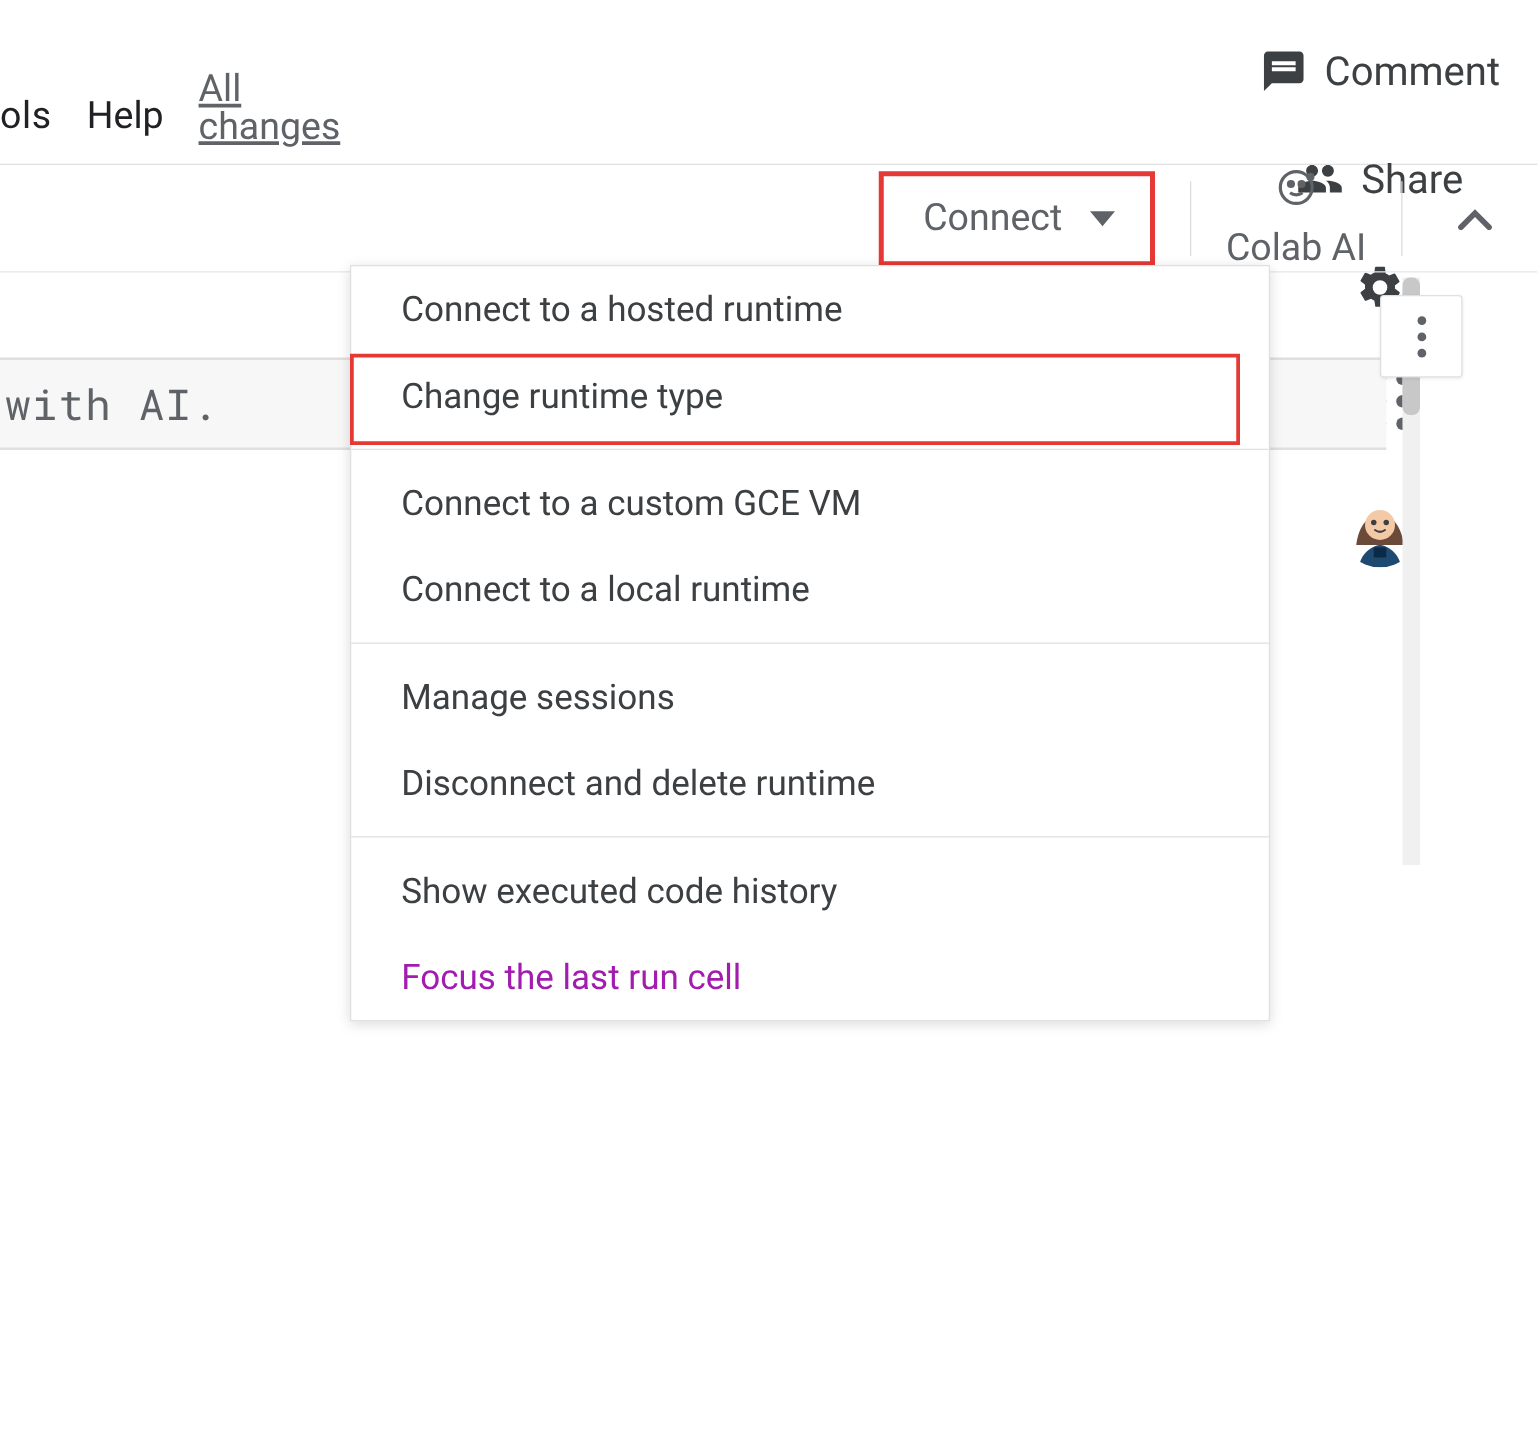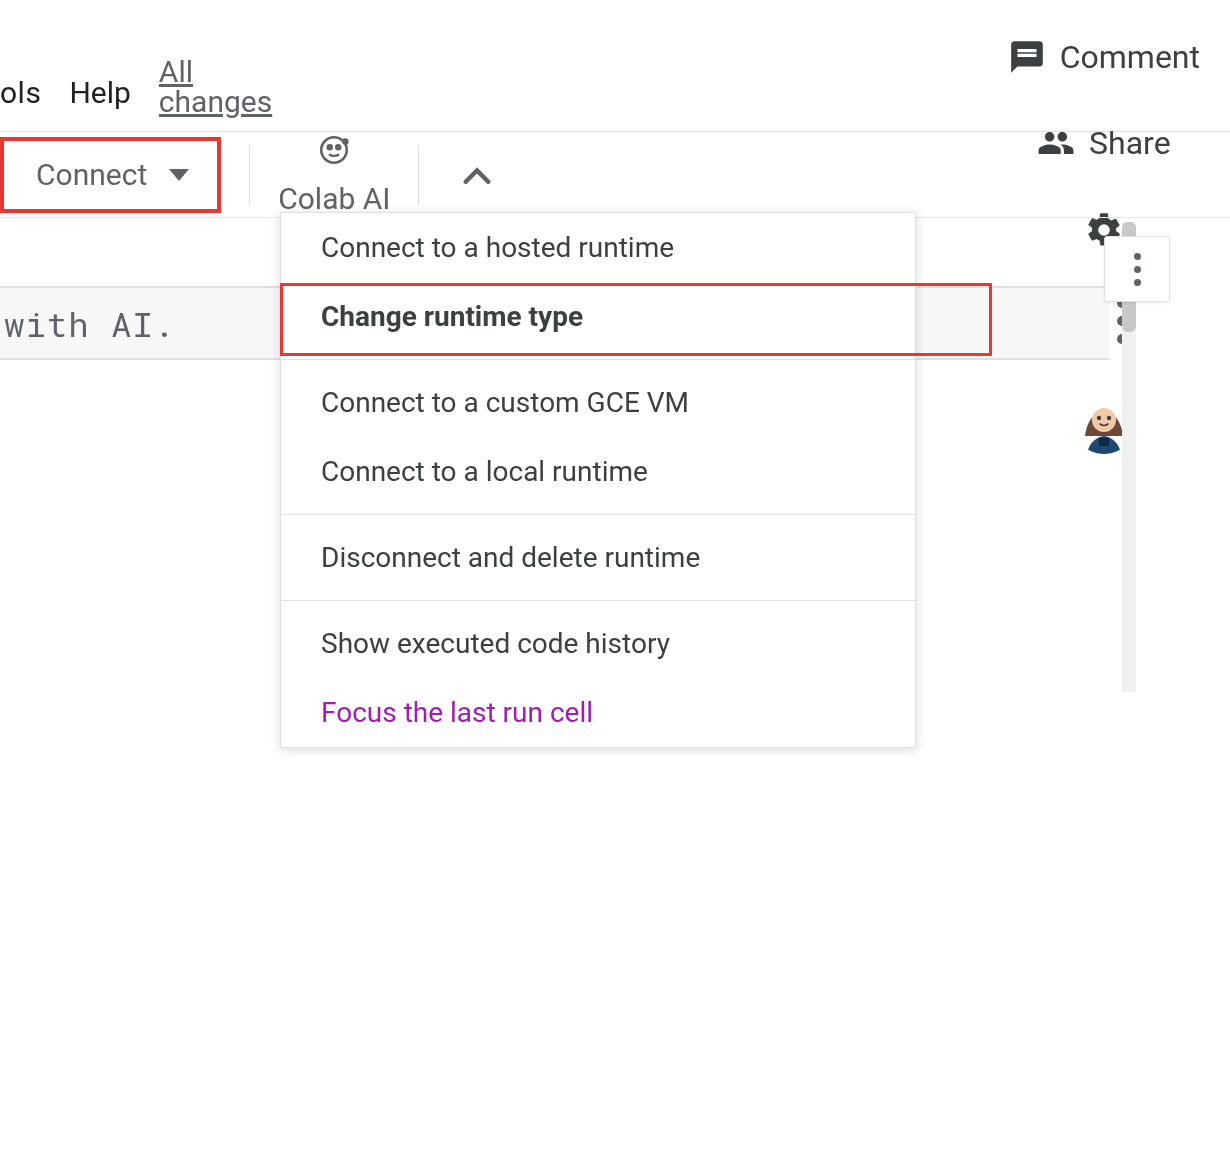--- a/index.html
+++ b/index.html
@@ -84,6 +84,7 @@
       border-bottom: 1px solid #e8e8e8;
       display: flex;
       align-items: center;
+      justify-content: flex-end;
       padding-right: 20px;
       gap: 0;
     }

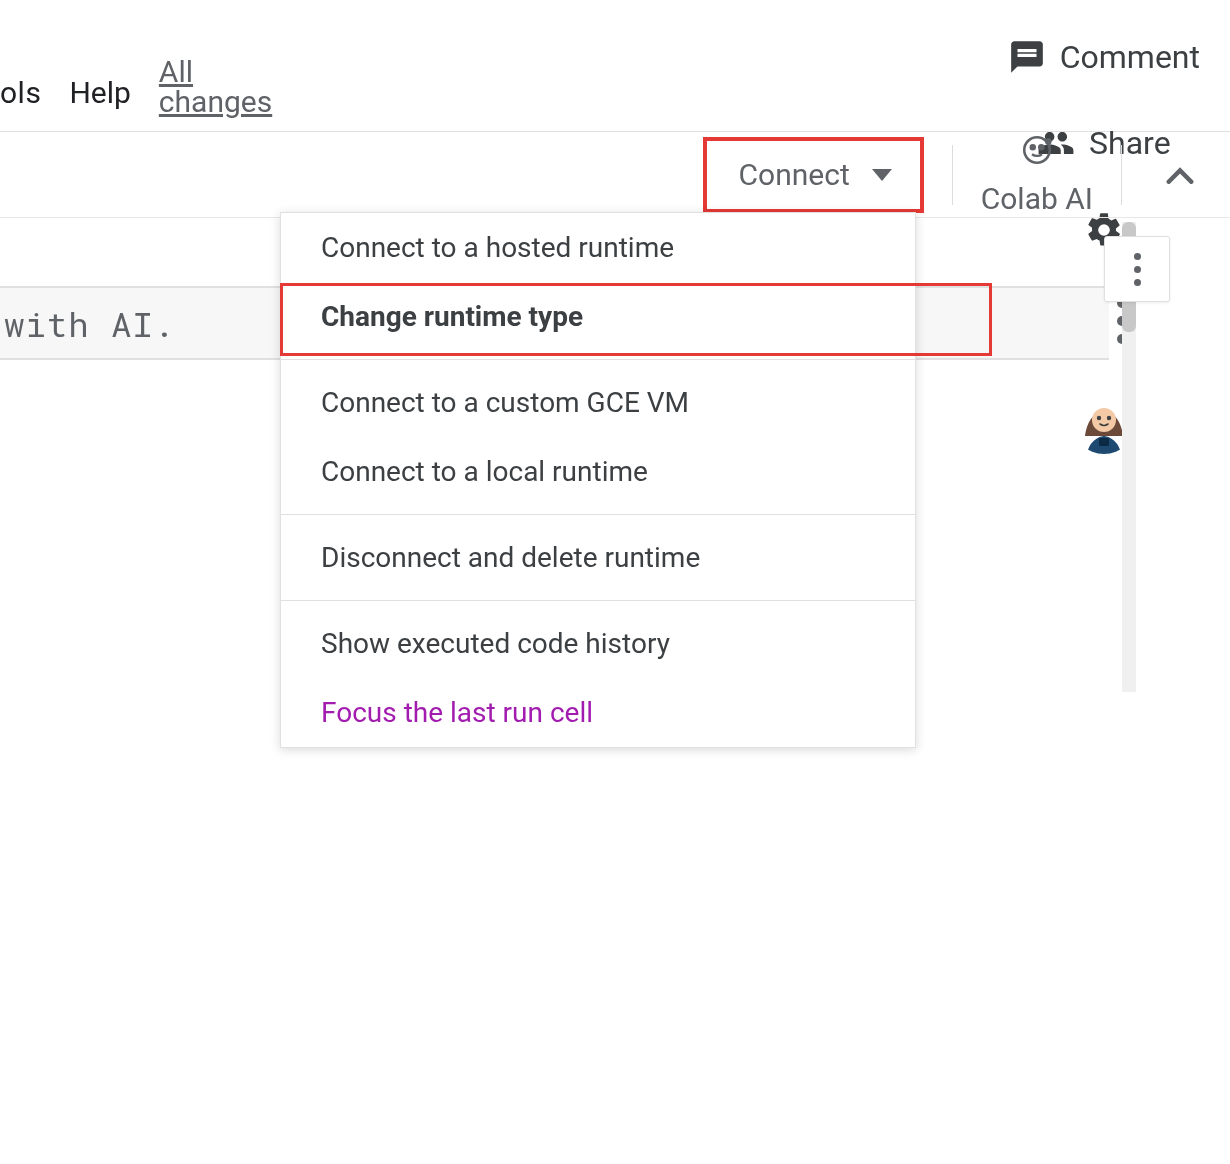--- a/index.html
+++ b/index.html
@@ -151,7 +151,7 @@
     .dropdown {
       position: absolute;
       left: 280px; top: 212px;
-      width: 636px;
+      width: 736px;
       background: #fff;
       border: 1px solid #e0e0e0;
       box-shadow: 0 2px 10px rgba(0,0,0,0.15);

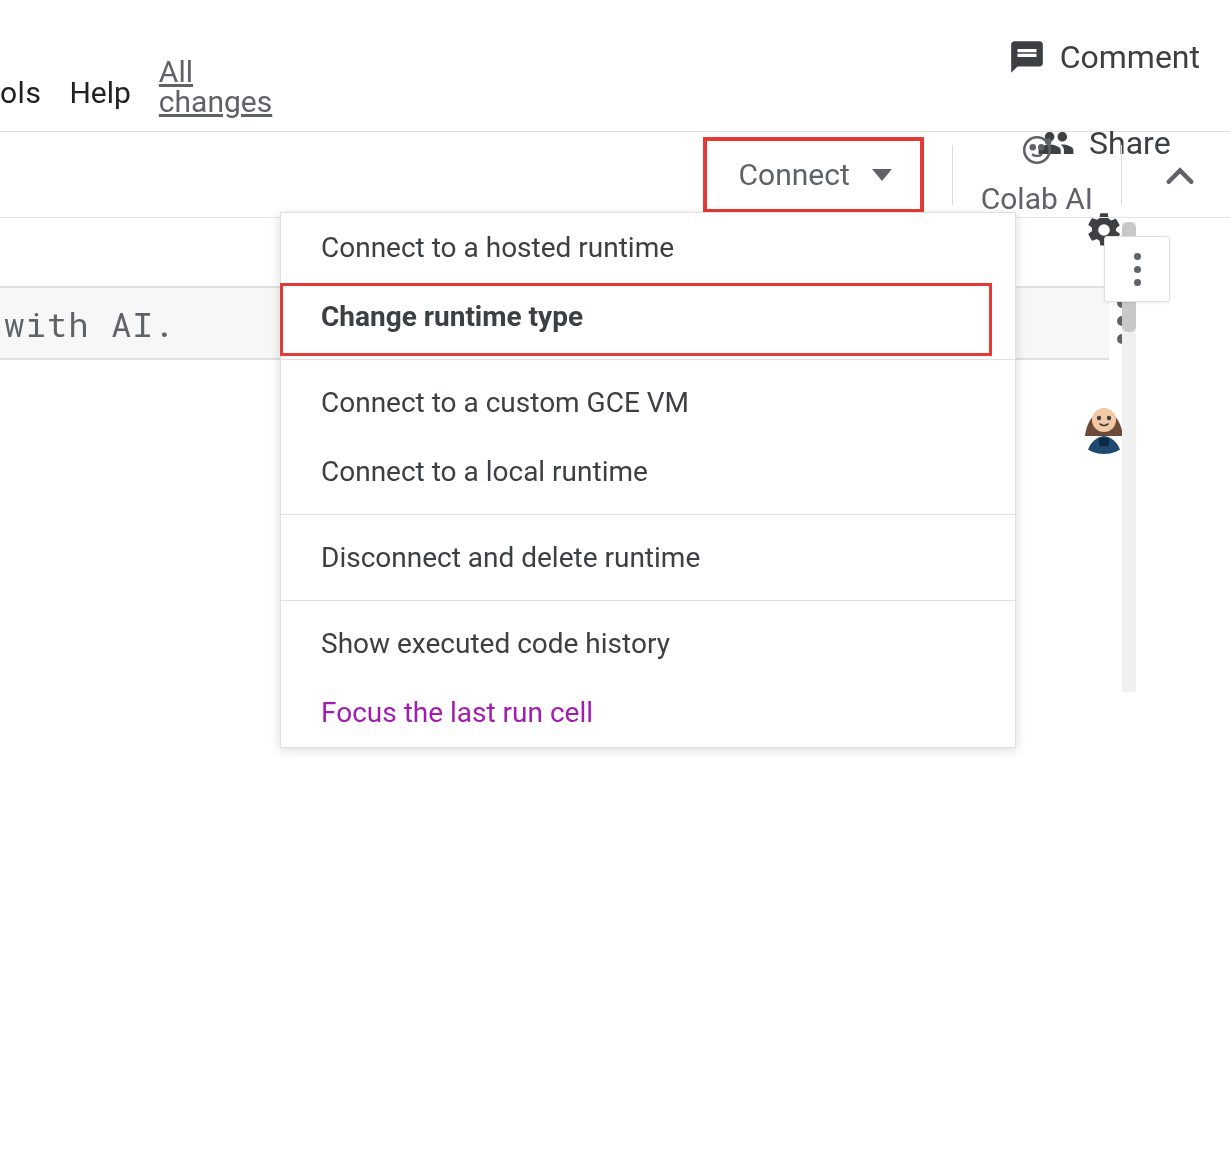--- a/index.html
+++ b/index.html
@@ -165,7 +165,6 @@
     }
     .dd-item.highlight {
       position: relative;
-      font-weight: bold;
     }
     .highlight-box {
       position: absolute;

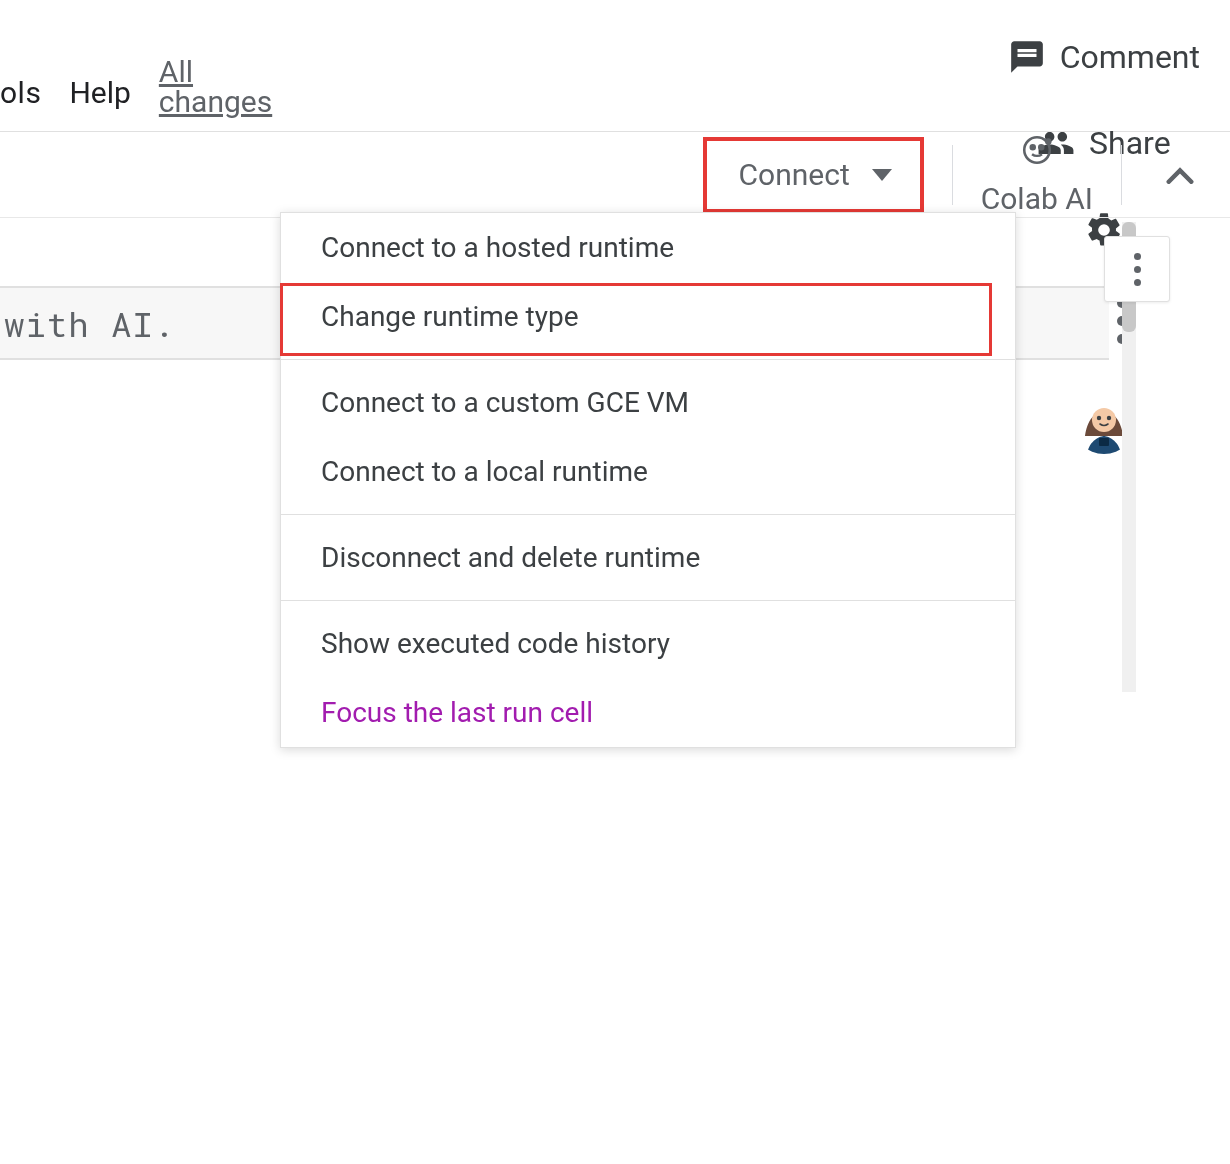--- a/index.html
+++ b/index.html
@@ -287,6 +287,7 @@
   <div class="dd-item">Connect to a custom GCE VM</div>
   <div class="dd-item">Connect to a local runtime</div>
   <div class="dd-sep"></div>
+  <div class="dd-item">Manage sessions</div>
   <div class="dd-item">Disconnect and delete runtime</div>
   <div class="dd-sep"></div>
   <div class="dd-item">Show executed code history</div>

